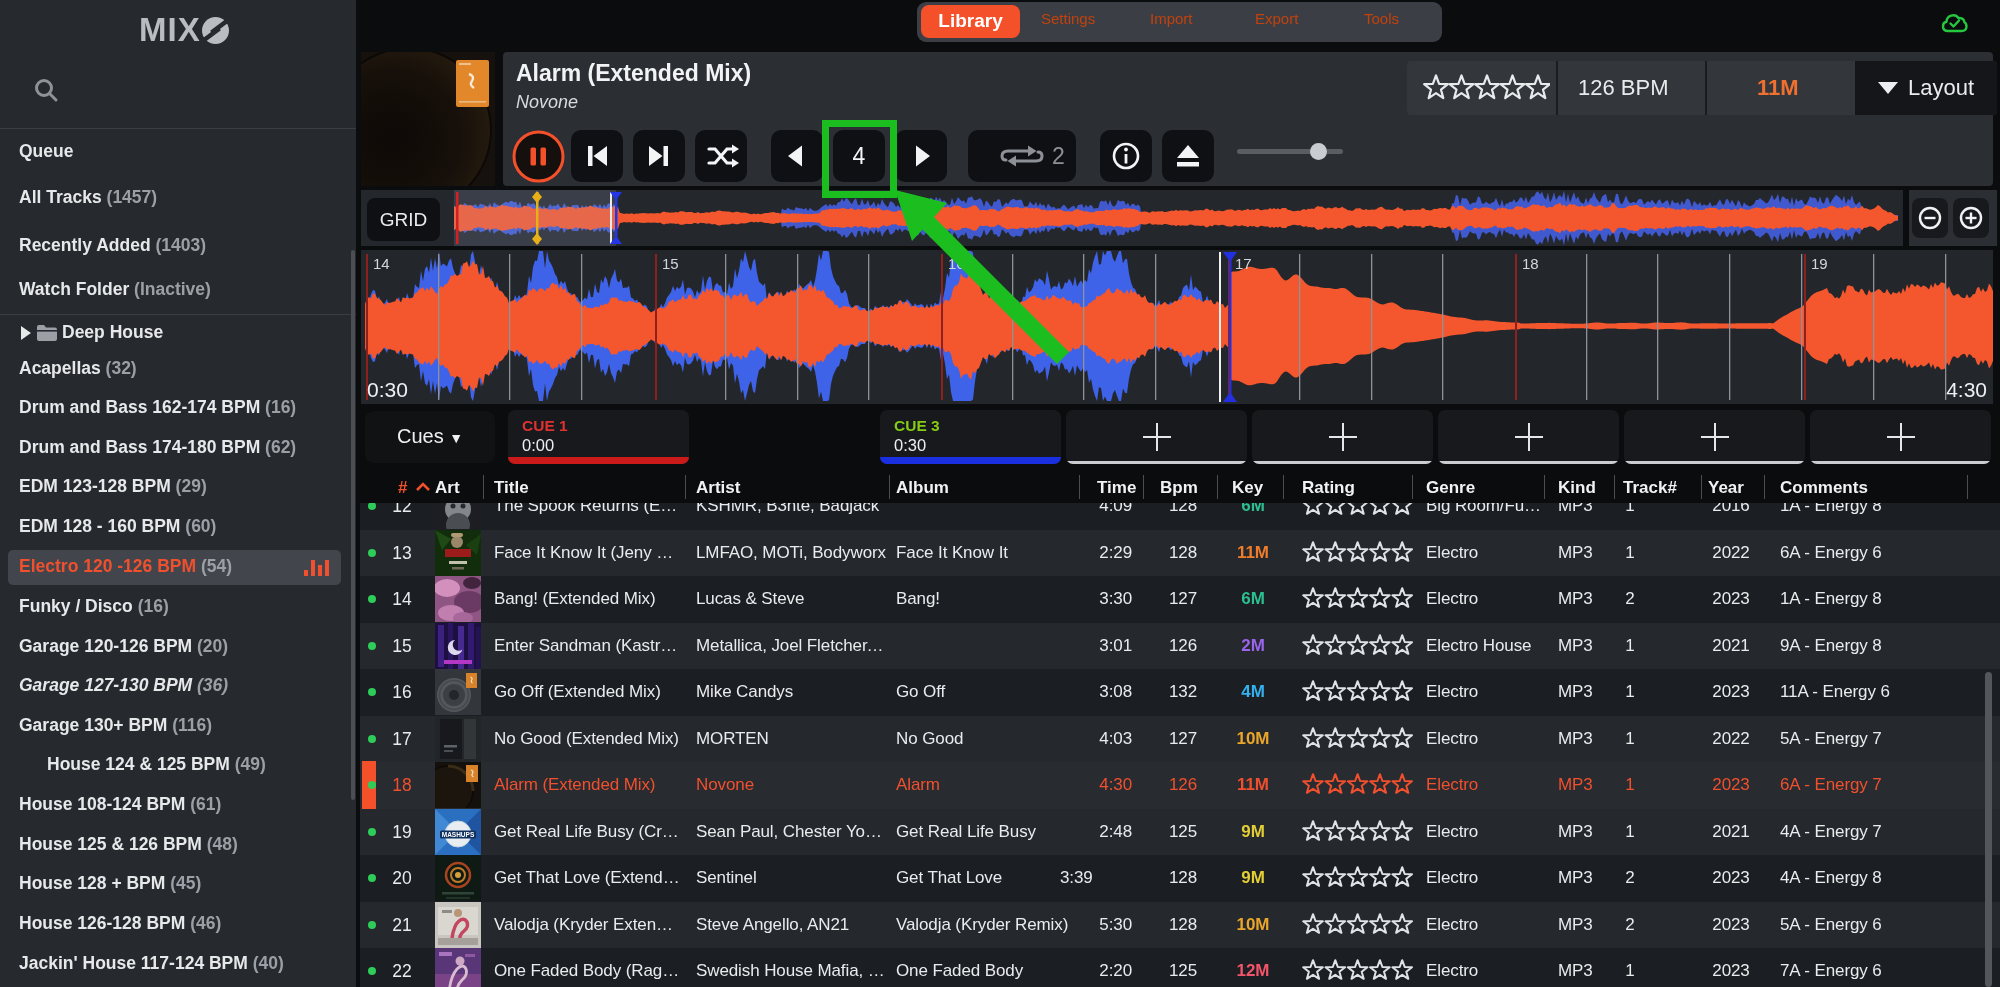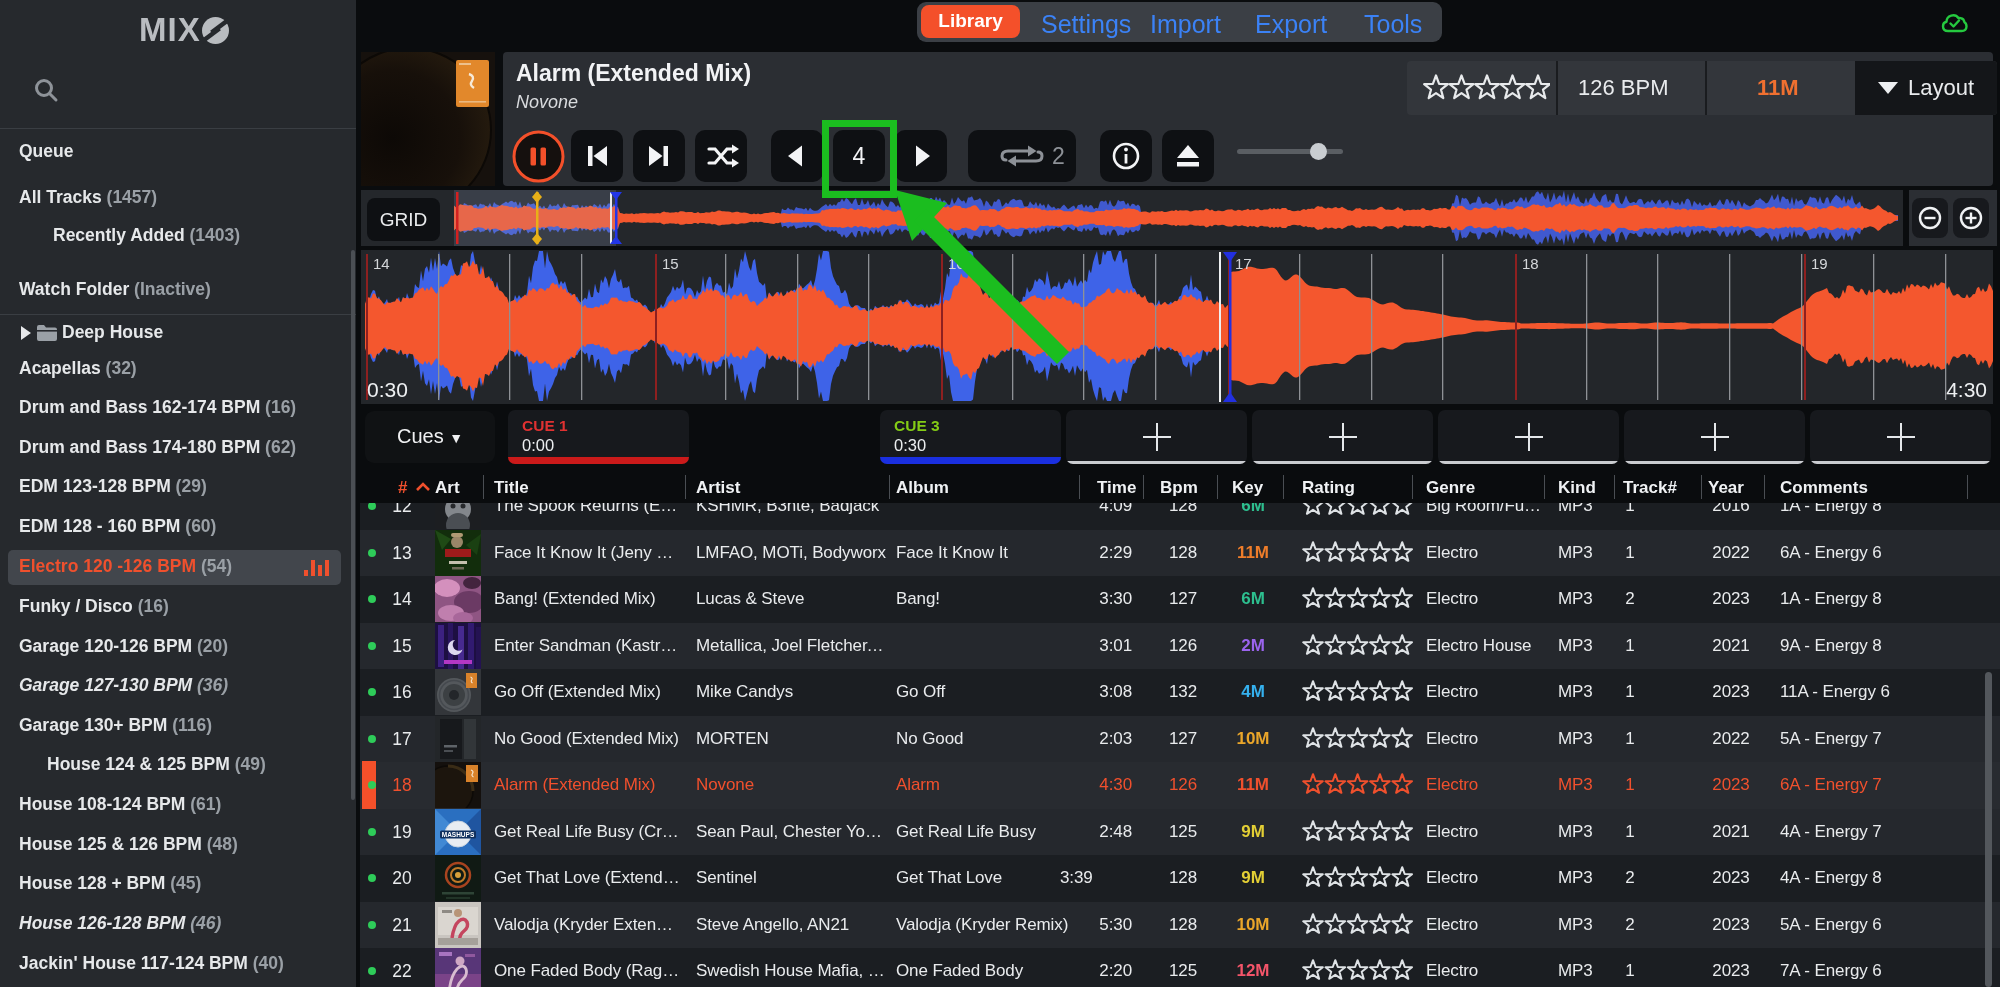--- a/index.html
+++ b/index.html
@@ -19,7 +19,7 @@
   #navpill { left:917px; top:2px; width:525px; height:40px; background:#3b3f45; border-radius:9px; }
   #navlib { left:921px; top:5px; width:99px; height:33px; background:#f4502a; border-radius:8px;
     color:#fff; font-weight:bold; font-size:19px; text-align:center; line-height:32px; }
-  .navitem { top:10px; color:#3b82f6; font-size:25px; }
+  .navitem { top:10px; color:#c2410c; font-size:15px; }
   #hdrpanel { left:503px; top:52px; width:1490px; height:134px; background:#2b2e33; border-radius:4px; }
   #artbox { left:361px; top:52px; width:134px; height:134px; overflow:hidden; }
   #title { left:516px; top:60px; color:#f2f3f5; font-weight:bold; font-size:23px; }

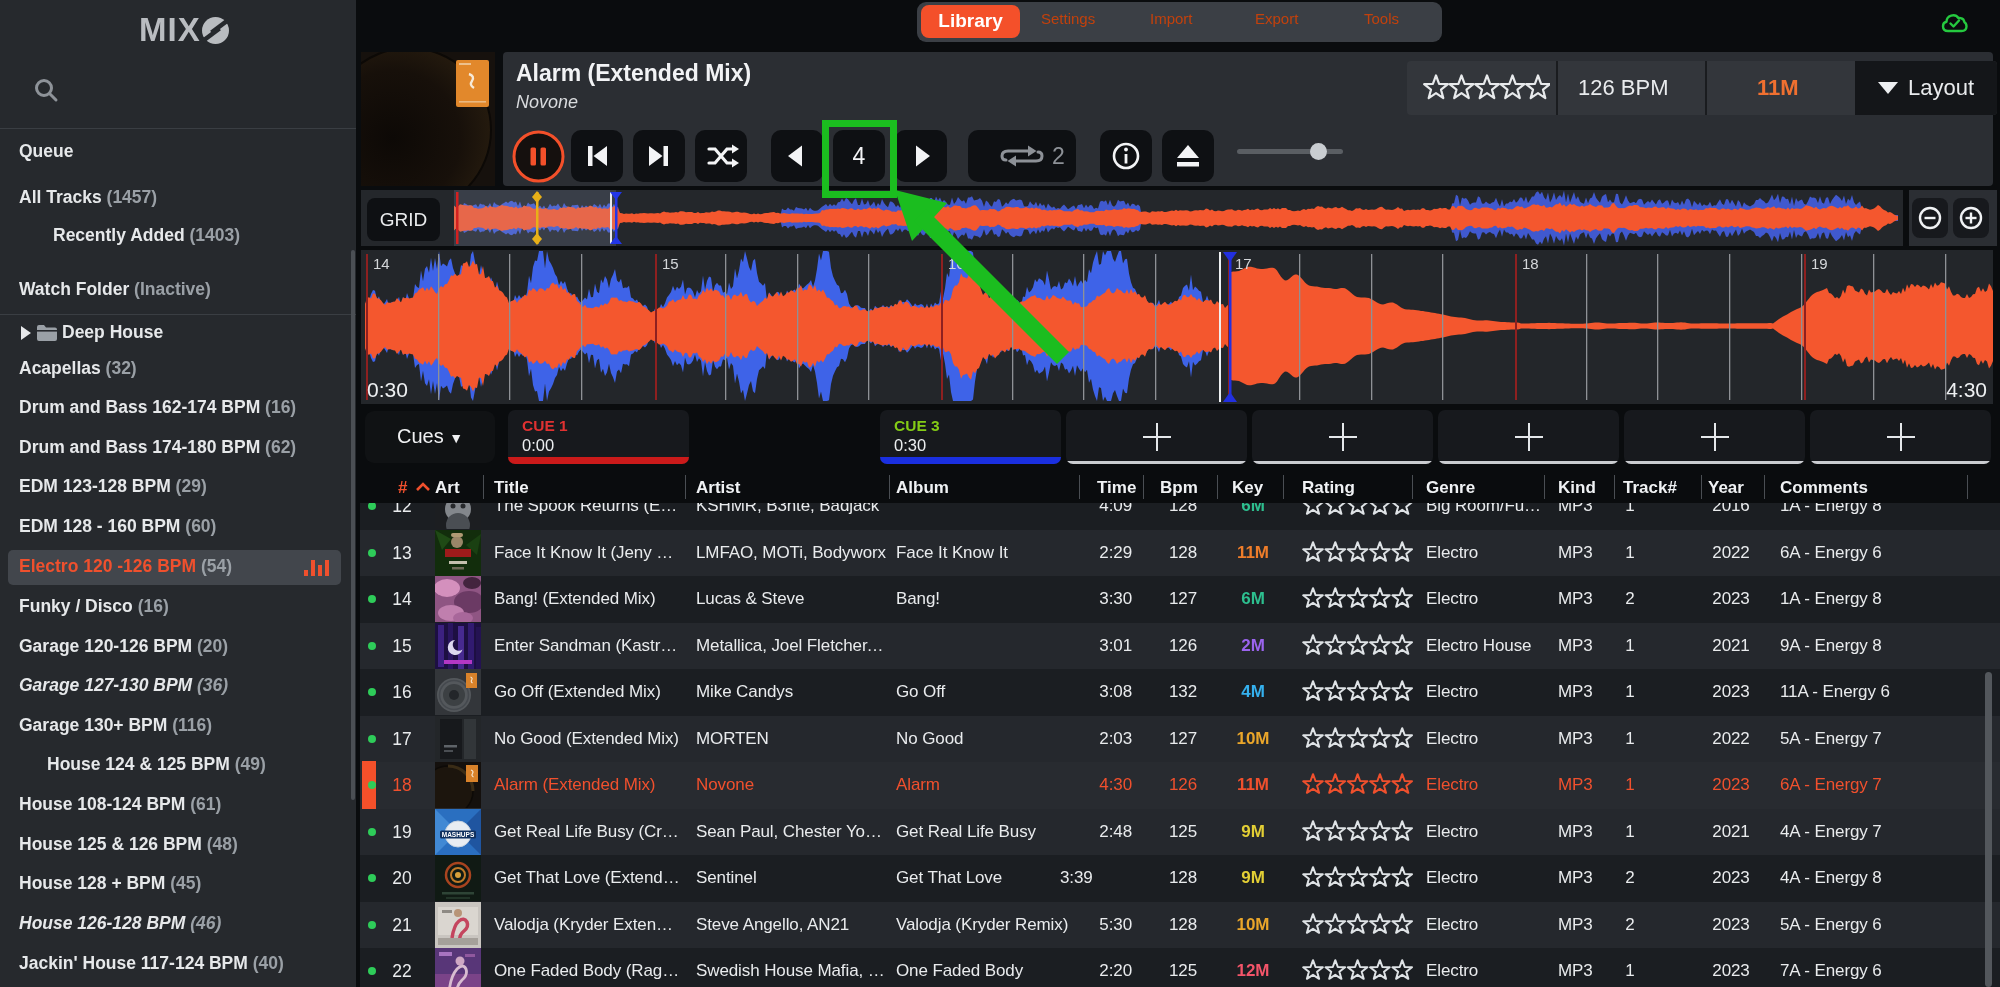--- a/index.html
+++ b/index.html
@@ -80,7 +80,7 @@
 <div class="sep abs" style="top:314px"></div>
 <div class="sitem abs" style="top:141px;">Queue</div>
 <div class="sitem abs" style="top:187px;">All Tracks <span class="cnt">(1457)</span></div>
-<div class="sitem abs" style="top:225px;margin-left:34px;">Recently Added <span class="cnt">(1403)</span></div>
+<div class="sitem abs" style="top:235px;">Recently Added <span class="cnt">(1403)</span></div>
 <div class="sitem abs" style="top:279px">Watch Folder <span class="cnt">(Inactive)</span></div>
 <svg class="abs" style="left:19px;top:325px" width="14" height="16" viewBox="0 0 14 16">
 <polygon points="2,1 12,8 2,15" fill="#e6e8ea"></polygon>

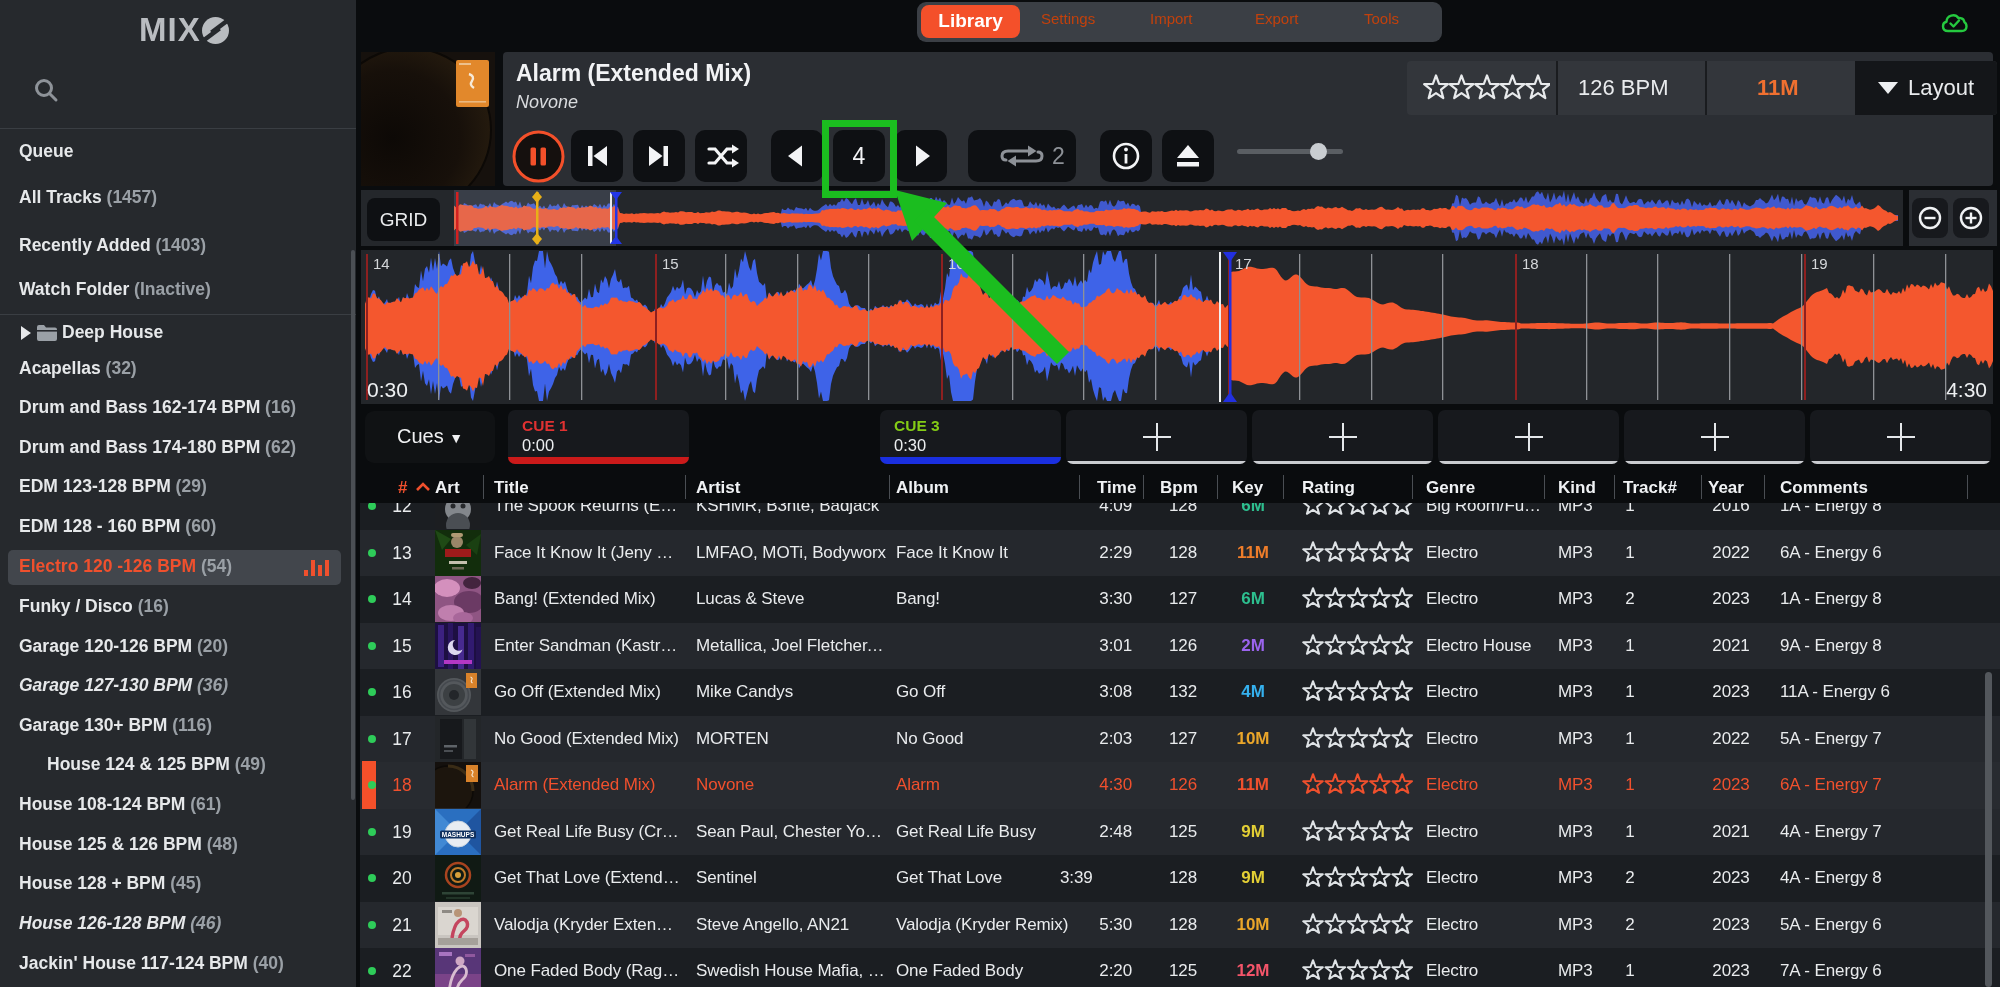--- a/index.html
+++ b/index.html
@@ -519,7 +519,7 @@
         <div class="cell" style="left:134px;width:188px">No Good (Extended Mix)</div>
         <div class="cell" style="left:336px;width:192px">MORTEN</div>
         <div class="cell" style="left:536px;width:190px">No Good</div>
-        <div class="cell" style="left:700px;width:72px;text-align:right">2:03</div>
+        <div class="cell" style="left:700px;width:72px;text-align:right">4:03</div>
         <div class="cell" style="left:801px;width:44px;text-align:center">127</div>
         <div class="cell" style="left:868px;width:50px;text-align:center;color:#eaa62a;font-weight:bold">10M</div>
         <svg class="ratesvg" style="left:941px" width="114" height="24" viewBox="0 0 114 24">

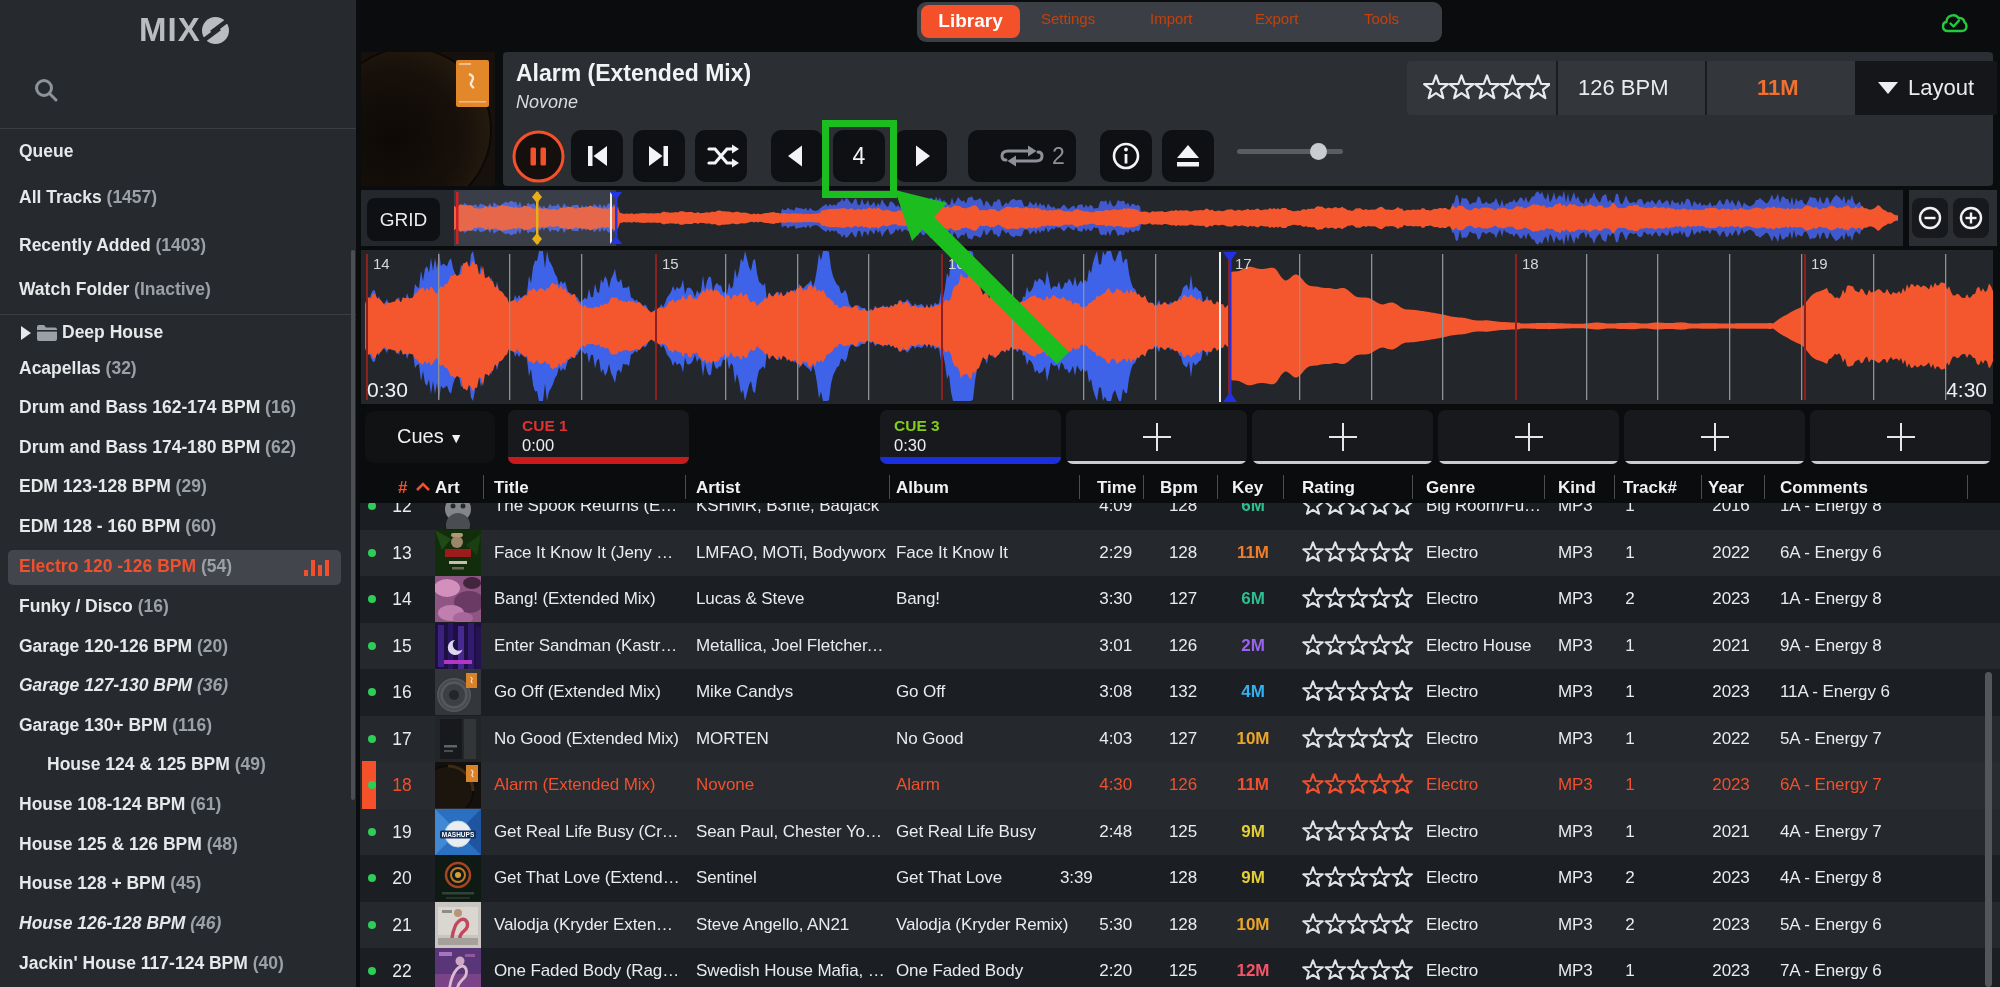--- a/index.html
+++ b/index.html
@@ -111,7 +111,7 @@
 <div class="sitem abs" style="top:794px;">House 108-124 BPM <span class="cnt">(61)</span></div>
 <div class="sitem abs" style="top:834px;">House 125 &amp; 126 BPM <span class="cnt">(48)</span></div>
 <div class="sitem abs" style="top:873px;">House 128 + BPM <span class="cnt">(45)</span></div>
-<div class="sitem abs" style="top:913px;font-style:italic;">House 126-128 BPM <span class="cnt">(46)</span></div>
+<div class="sitem abs" style="top:913px;">House 126-128 BPM <span class="cnt">(46)</span></div>
 <div class="sitem abs" style="top:953px;">Jackin' House 117-124 BPM <span class="cnt">(40)</span></div>
 <div class="abs" style="left:351px;top:250px;width:4px;height:550px;background:#4b4f54;border-radius:2px"></div>
 <div id="navpill" class="abs"></div>

